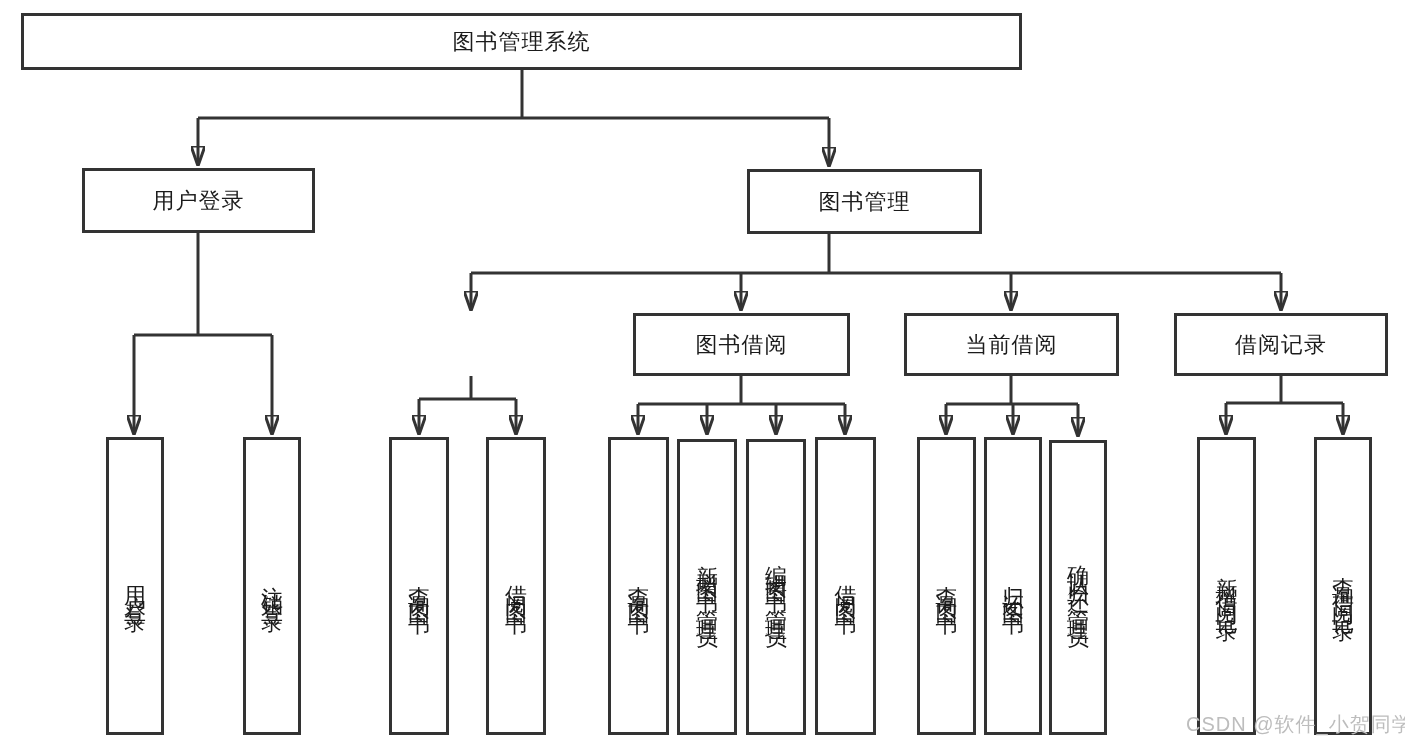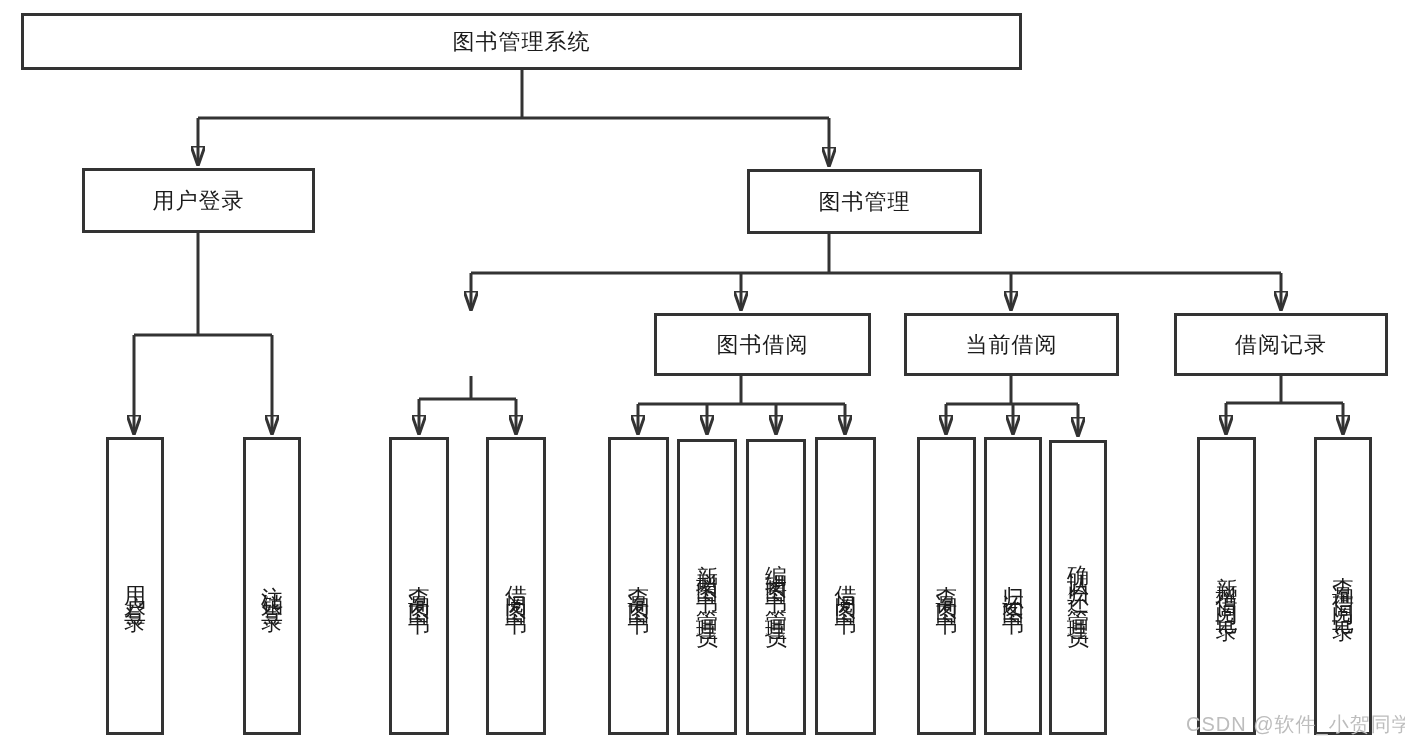--- a/index.html
+++ b/index.html
@@ -114,7 +114,7 @@
   <div class="node" style="left:82px;top:168px;width:233px;height:65px;">用户登录</div>
   <div class="node" style="left:712px;top:169px;width:235px;height:65px;margin-left:35px;">图书管理</div>
 
-  <div class="node" style="left:633px;top:313px;width:217px;height:63px;margin-left:21px;">图书借阅</div>
+  <div class="node" style="left:633px;top:313px;width:217px;height:63px;">图书借阅</div>
   <div class="node" style="left:904px;top:313px;width:215px;height:63px;">当前借阅</div>
   <div class="node" style="left:1174px;top:313px;width:214px;height:63px;">借阅记录</div>
 

